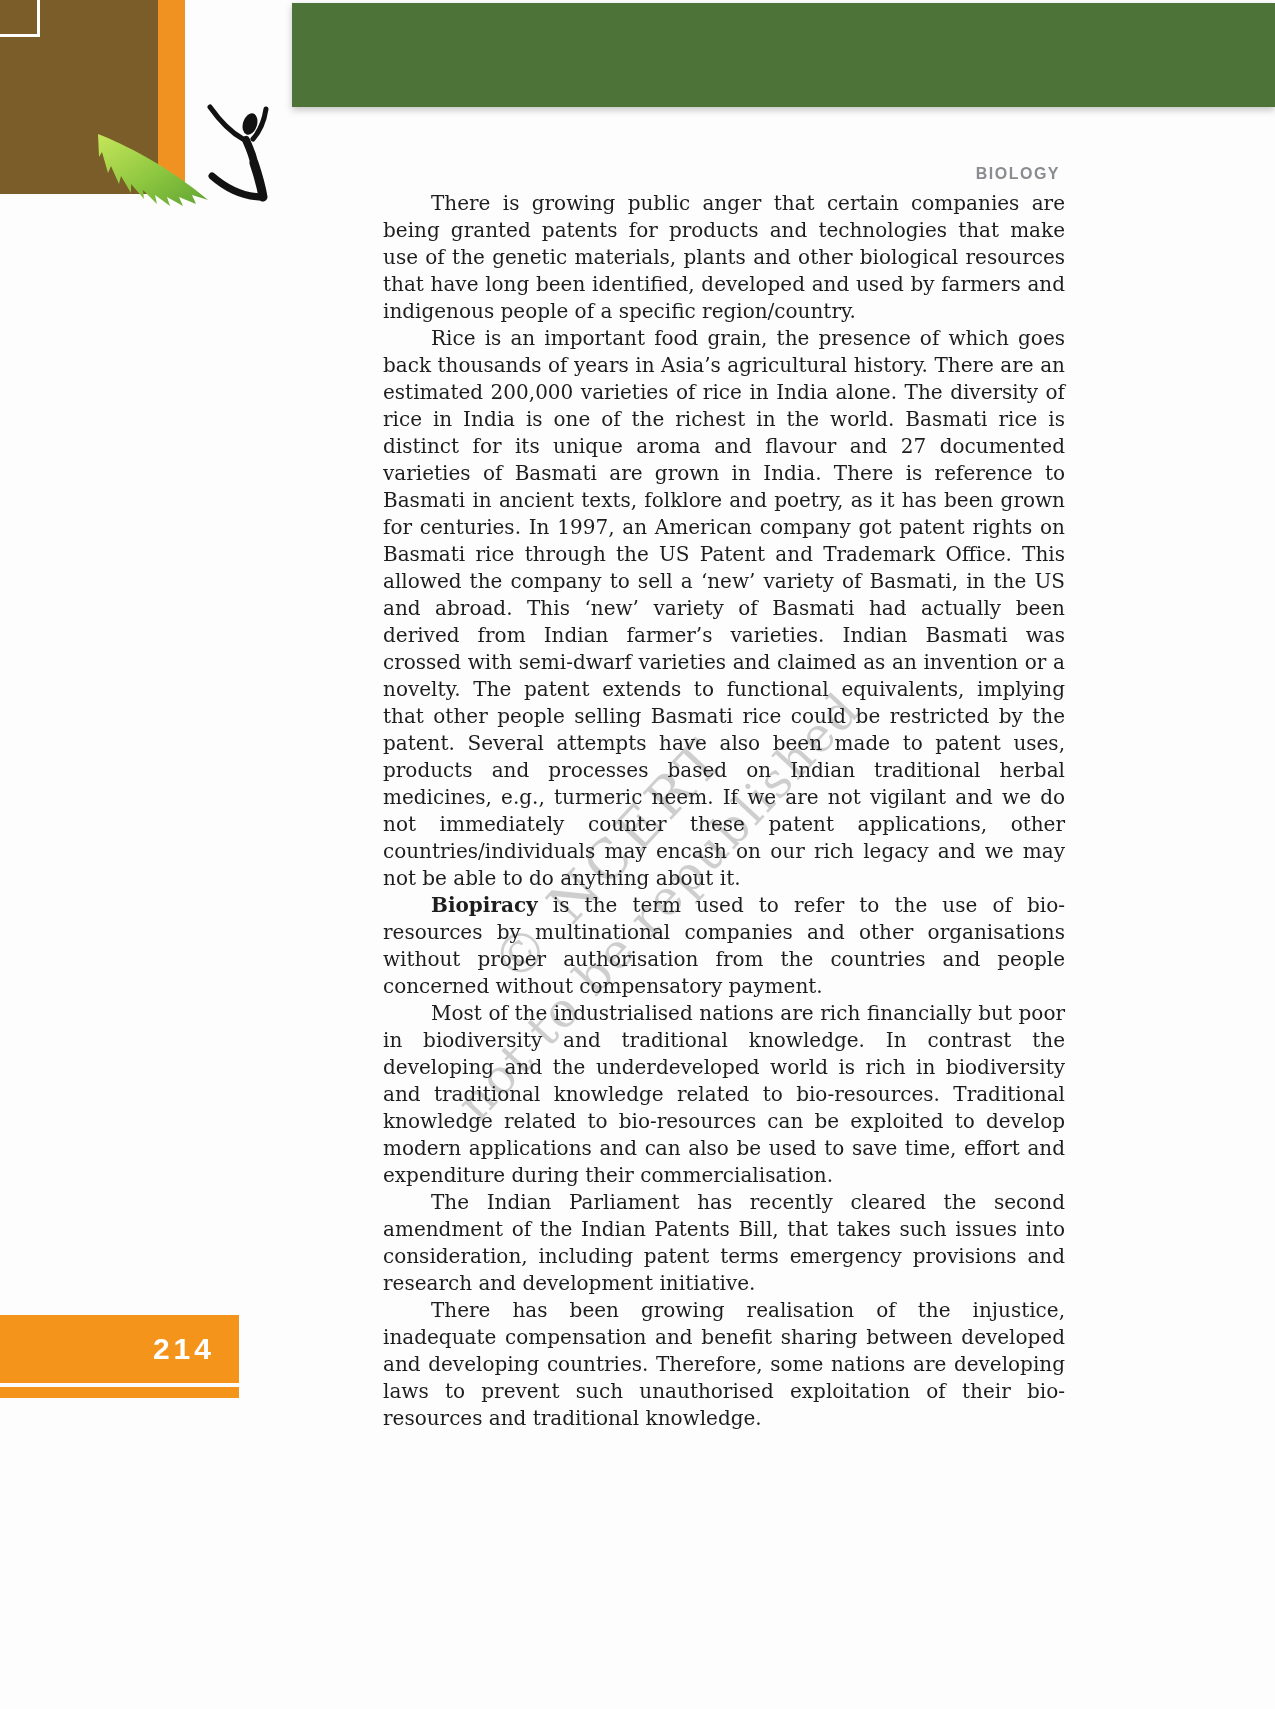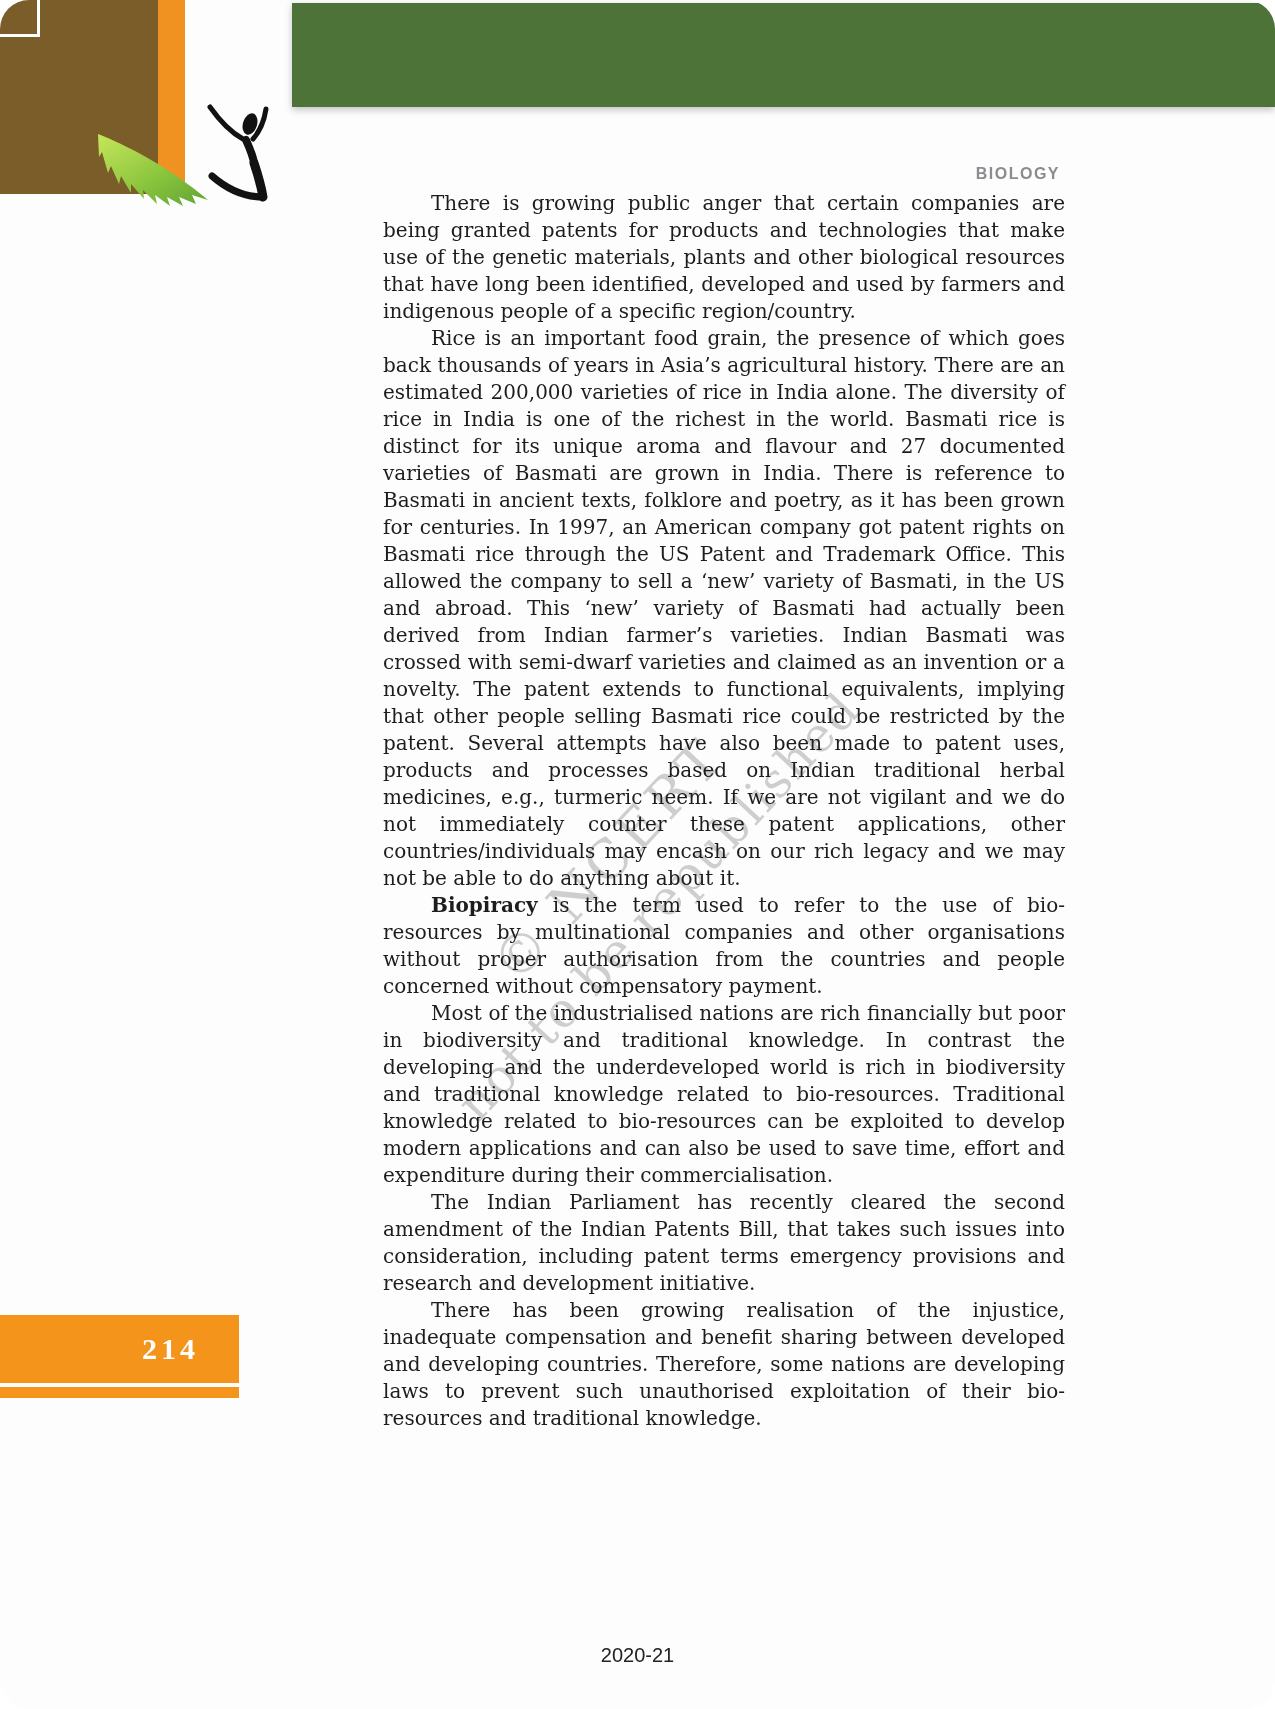--- a/index.html
+++ b/index.html
@@ -7,7 +7,6 @@
     position:relative; width:1275px; height:1709px;
     background:#fdfdfd; overflow:hidden;
     font-family:"DejaVu Serif", serif;
-    border-radius:29px;
   }
 
   

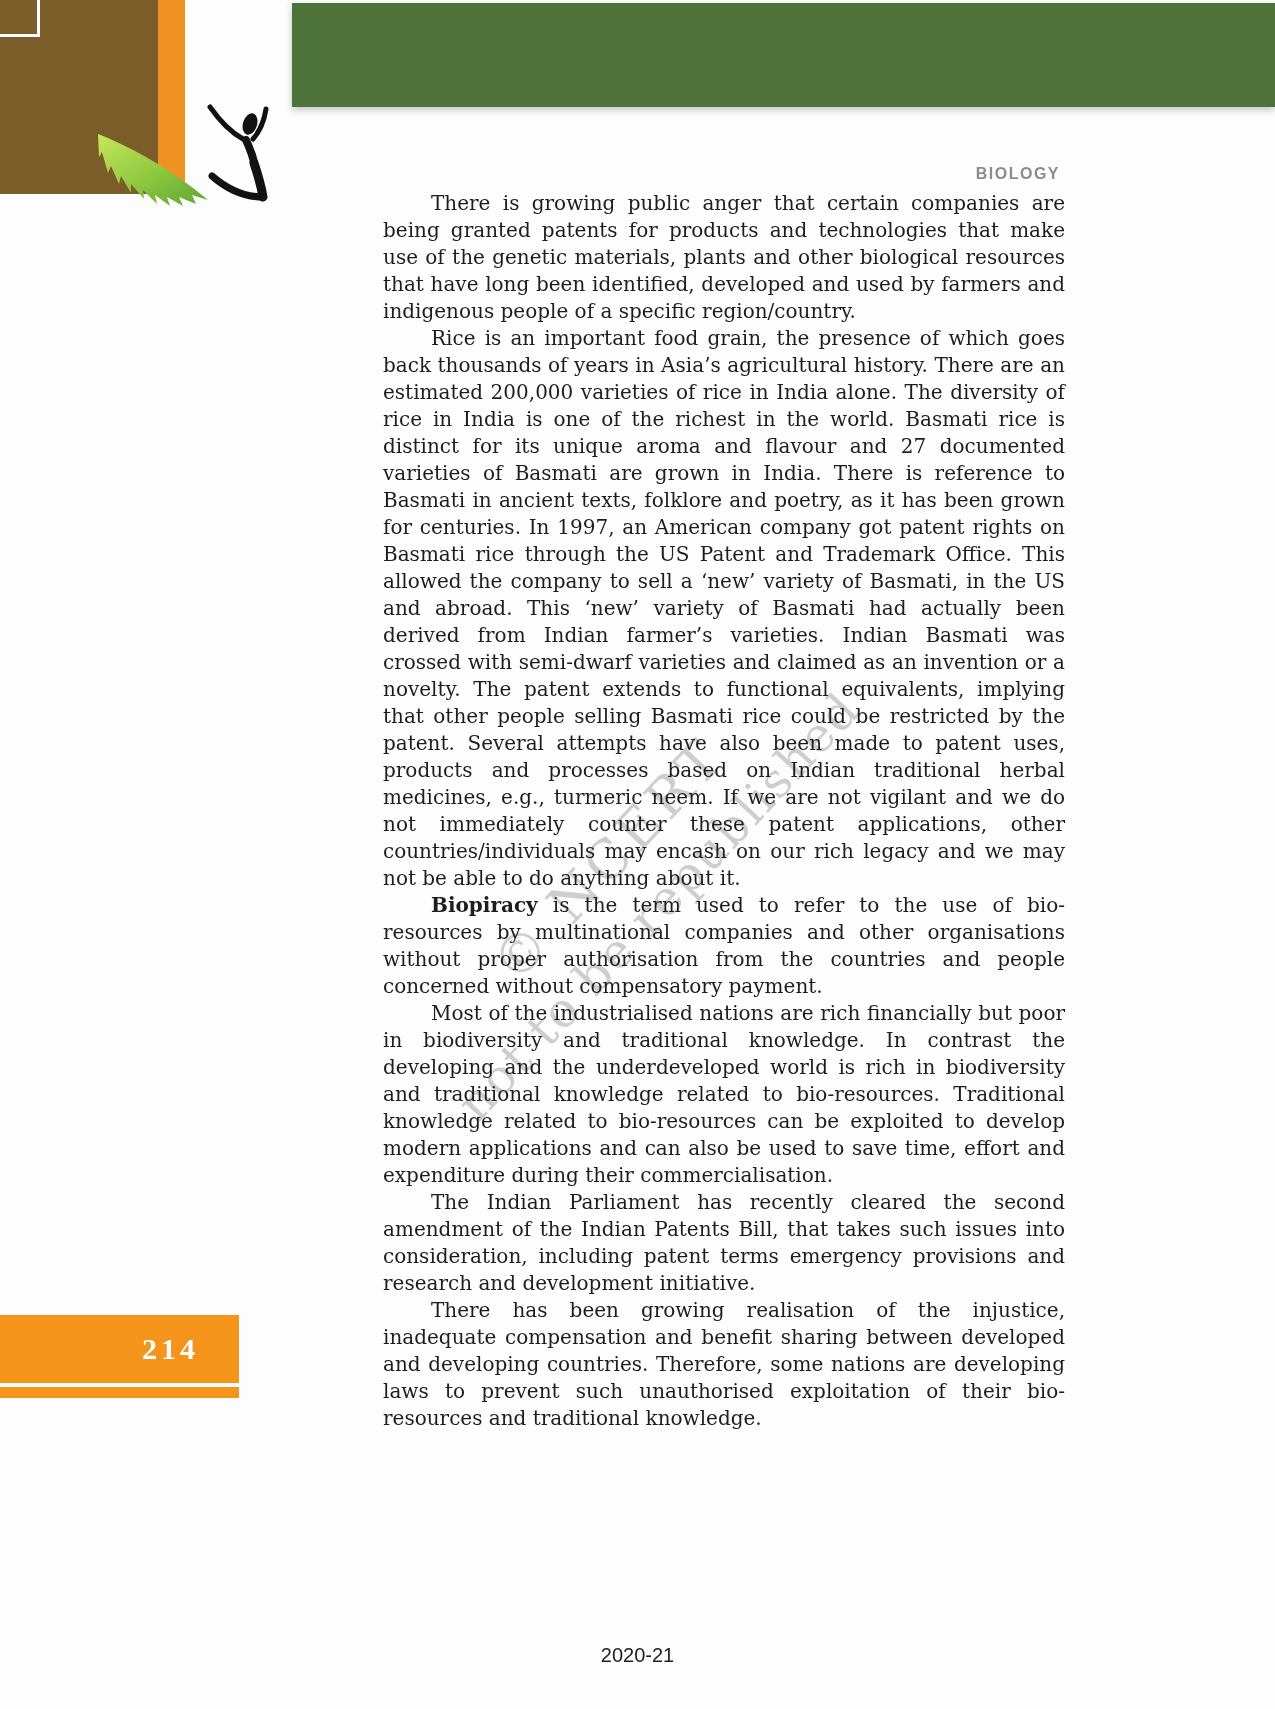--- a/index.html
+++ b/index.html
@@ -54,9 +54,9 @@
     background:#F4941B; display:flex; align-items:center; justify-content:flex-end;
   }
   .page-badge .num {
-    font-family:Liberation Serif, serif; font-weight:bold;
+    font-family:Liberation Sans, sans-serif; font-weight:bold;
     font-size:30px; letter-spacing:4px; color:#ffffff;
-    padding-right:40px;
+    padding-right:24px;
   }
   .badge-strip { position:absolute; left:0; top:1387px; width:239px; height:11px; background:#F4941B; }
 

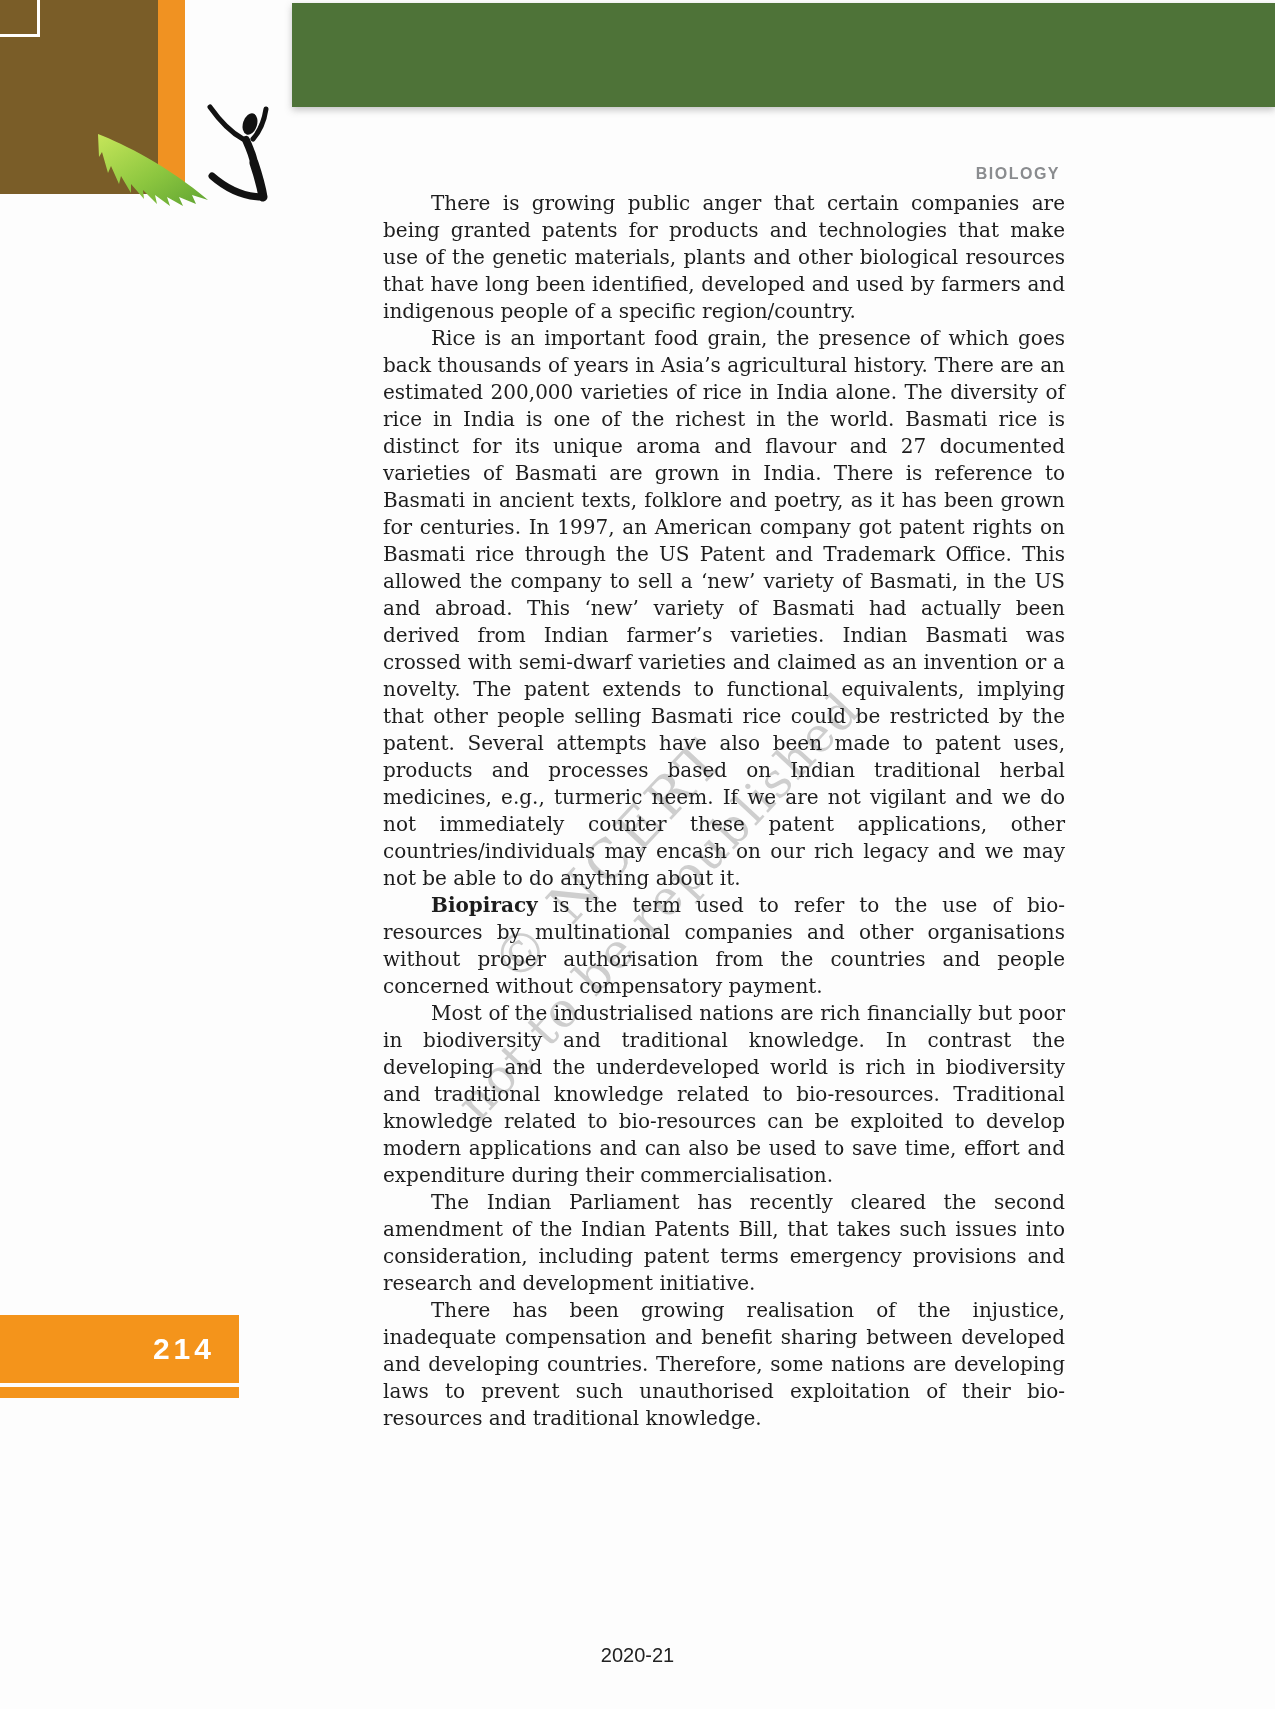--- a/index.html
+++ b/index.html
@@ -127,7 +127,6 @@
   </div>
   <div class="badge-strip"></div>
 
-  <div class="footer-year">2020-21</div>
 
 </div>
 

